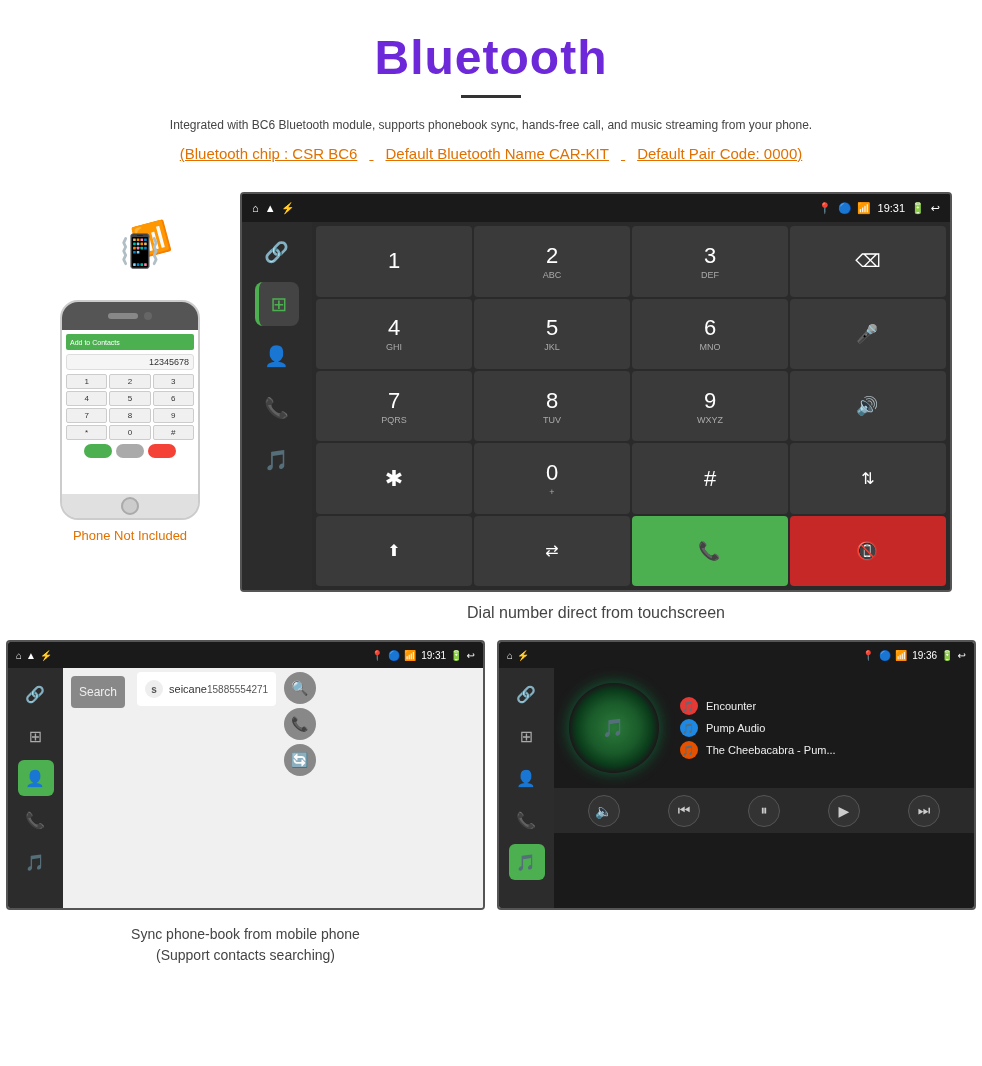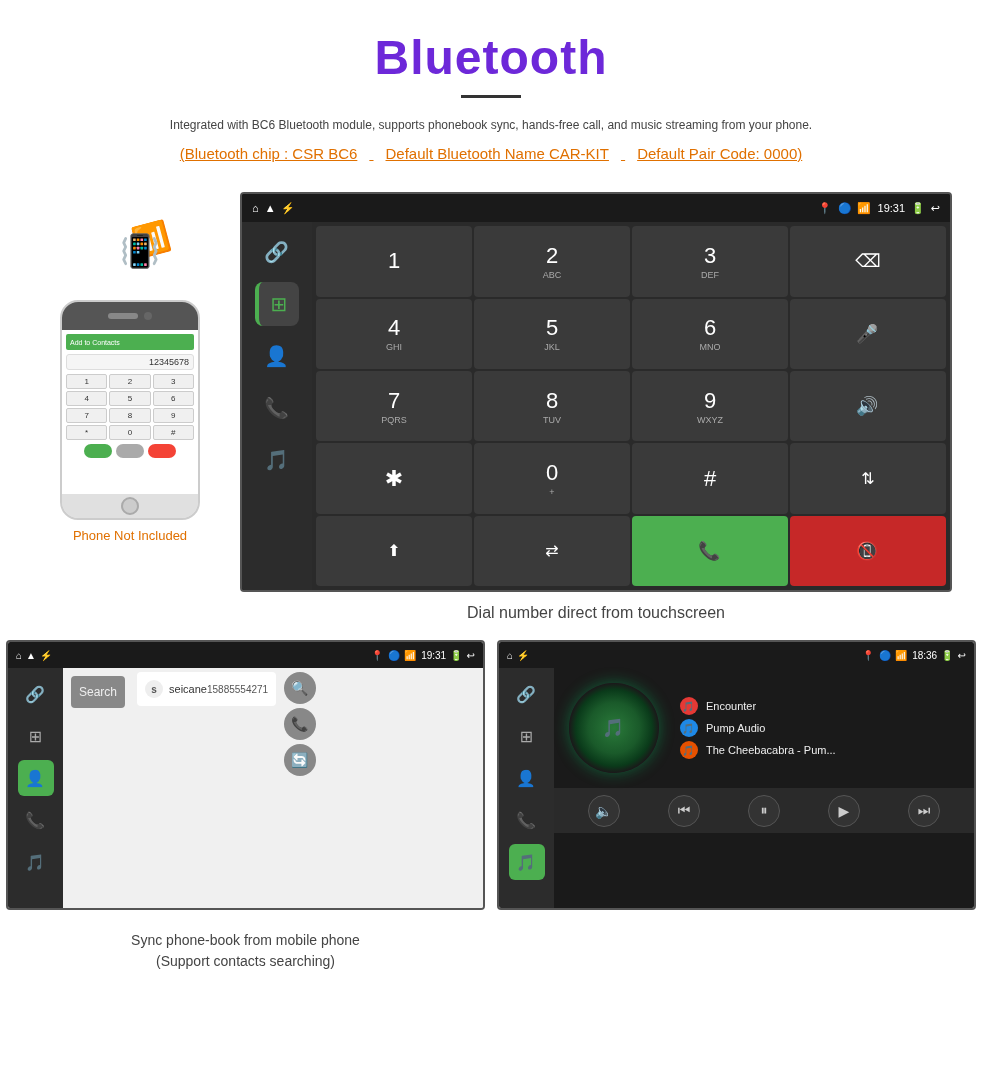--- a/index.html
+++ b/index.html
@@ -723,7 +723,7 @@
           <span>📍</span>
           <span>🔵</span>
           <span>📶</span>
-          <span>18:36</span>
+          <span>19:36</span>
           <span>🔋</span>
           <span>↩</span>
         </div>

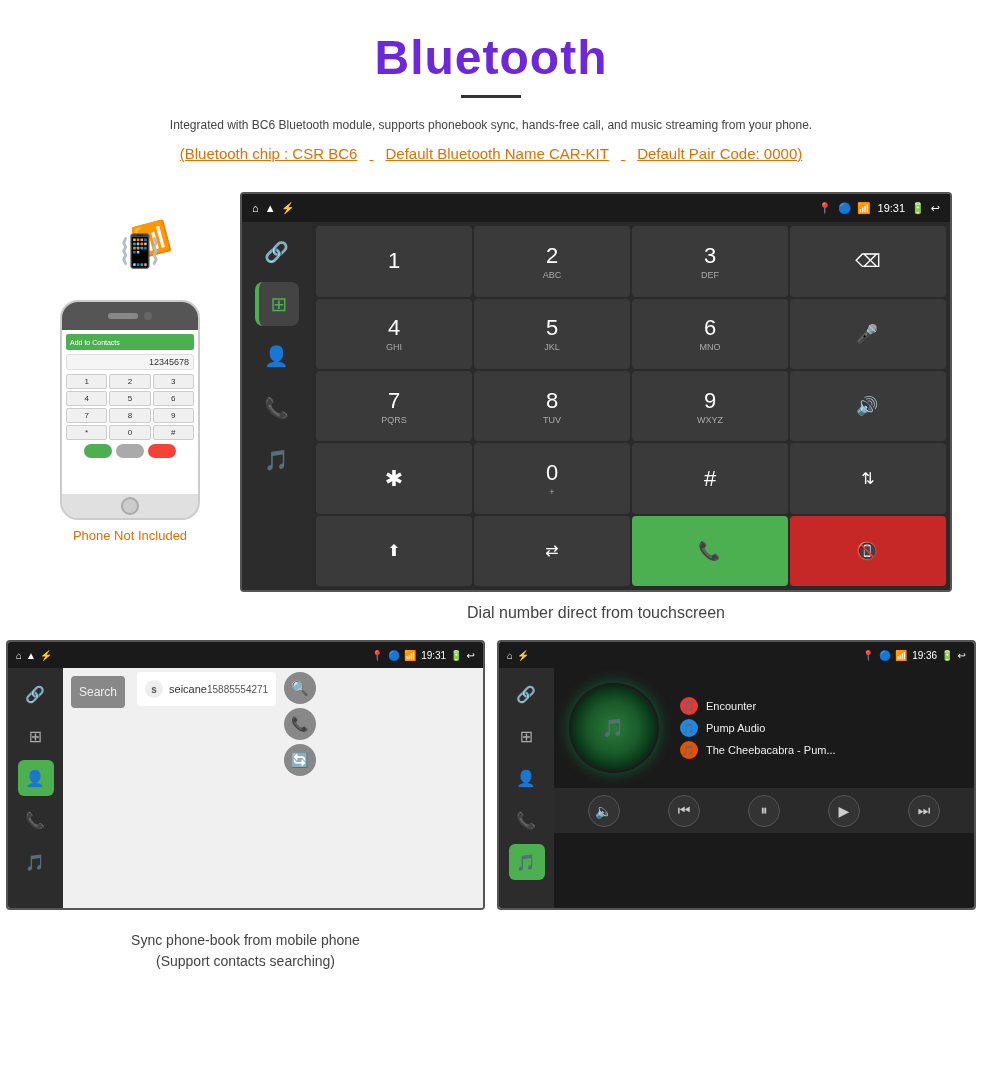--- a/index.html
+++ b/index.html
@@ -481,7 +481,7 @@
       text-align: center;
       font-size: 14px;
       color: #444;
-      padding: 20px 6px;
+      padding: 14px 6px;
       line-height: 1.5;
     }
   </style>

